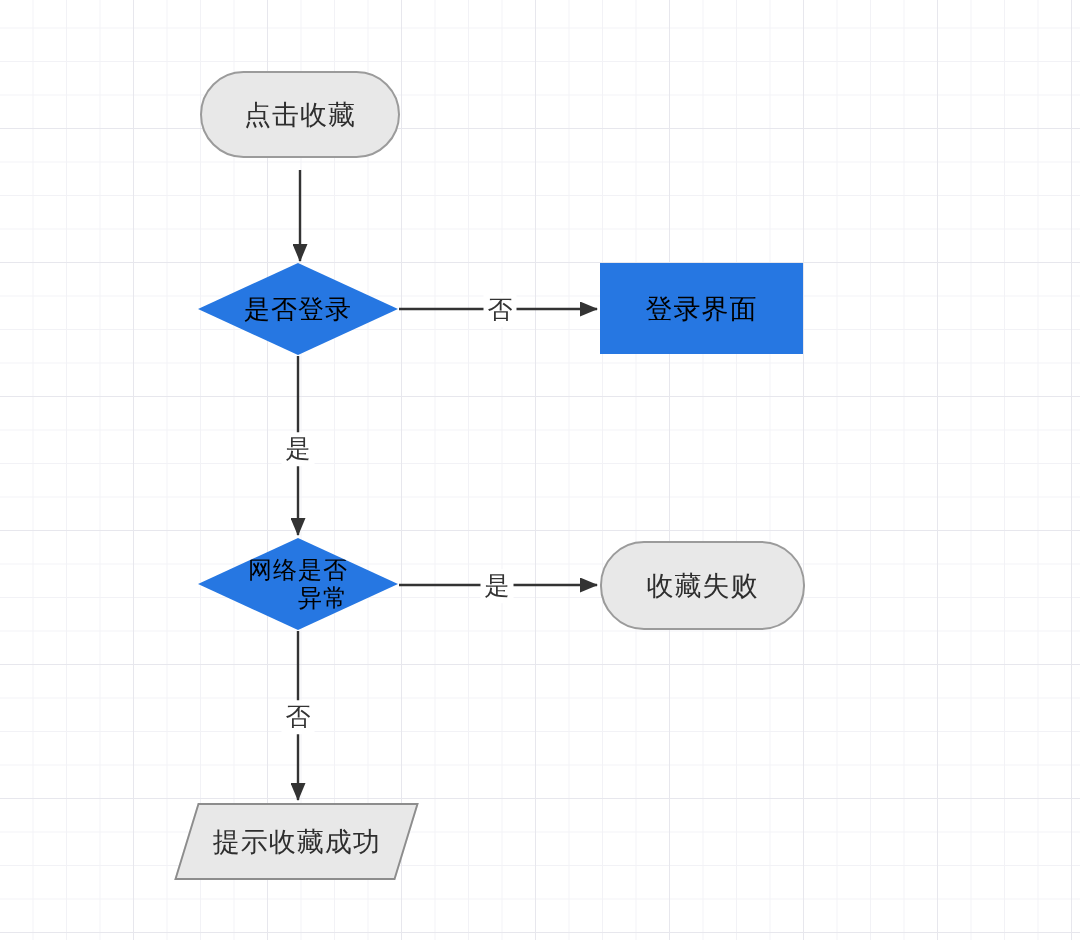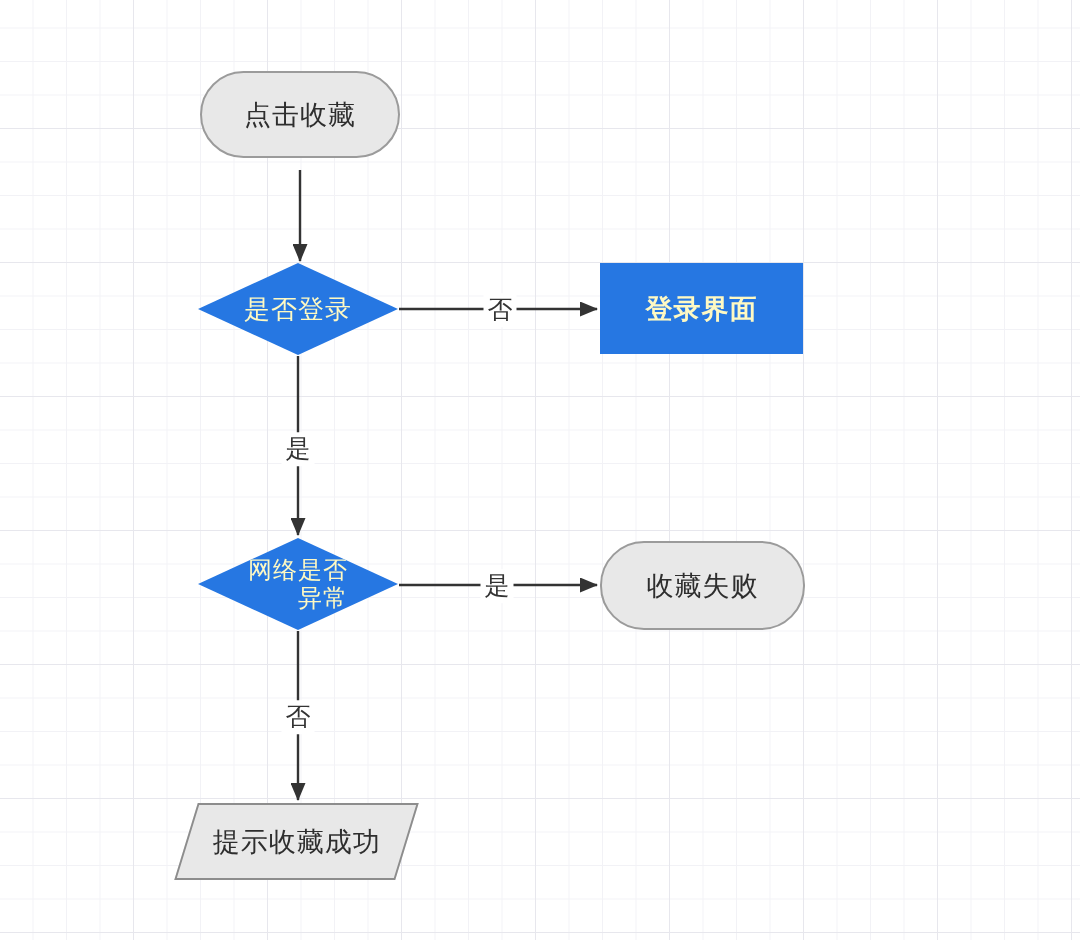--- a/index.html
+++ b/index.html
@@ -40,7 +40,7 @@
   }
   .decision {
     background: #2677E2;
-    color: #fef9c3;
+    color: #000000;
     font-size: 26px;
     clip-path: polygon(50% 0, 100% 50%, 50% 100%, 0 50%);
   }

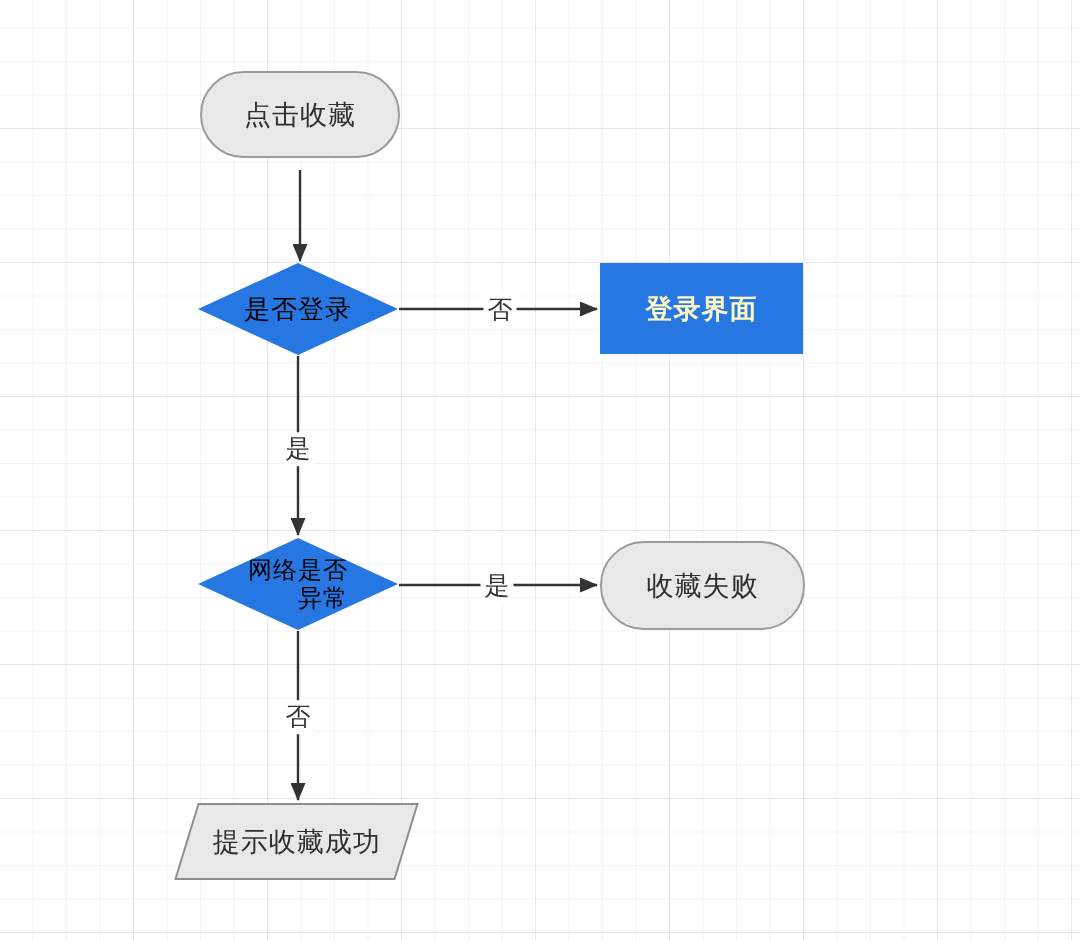--- a/index.html
+++ b/index.html
@@ -46,8 +46,7 @@
   }
   .process-blue {
     background: #2677E2;
-    color: #fef9c3;
-    font-weight: bold;
+    color: #000000;
   }
   .io-shape {
     background: #e8e8e8;

